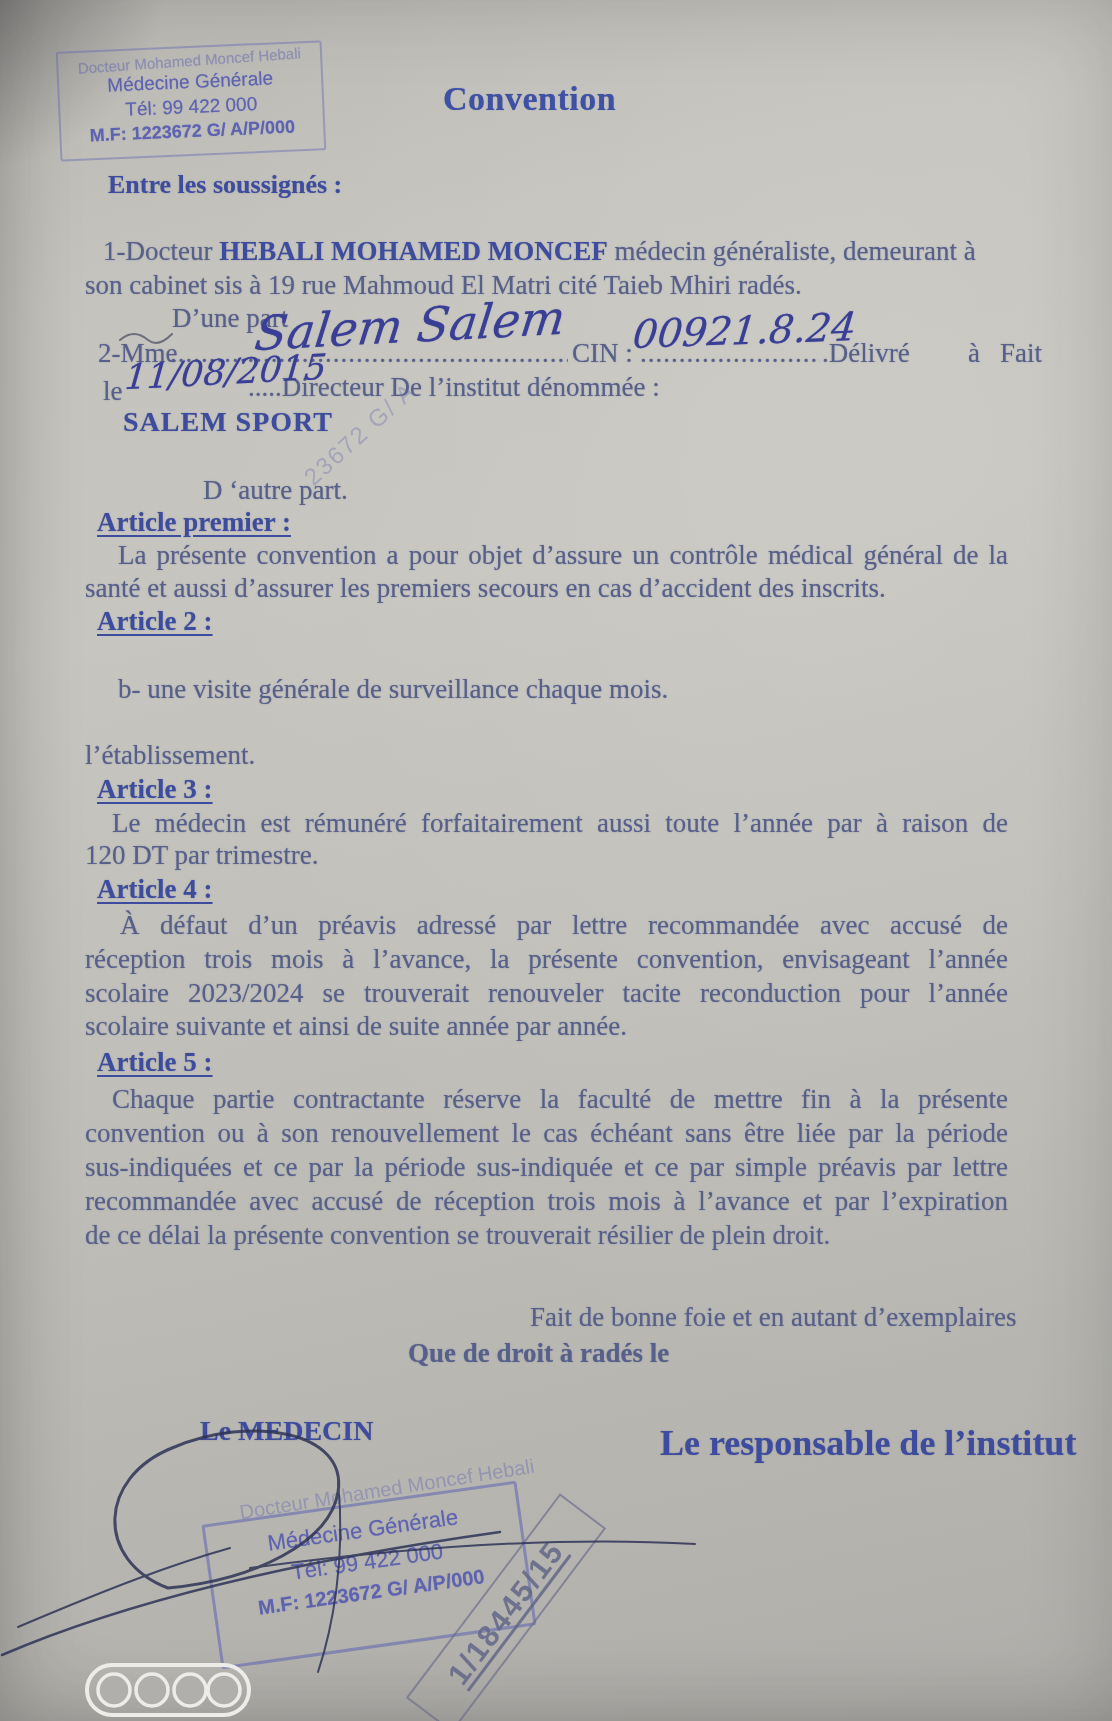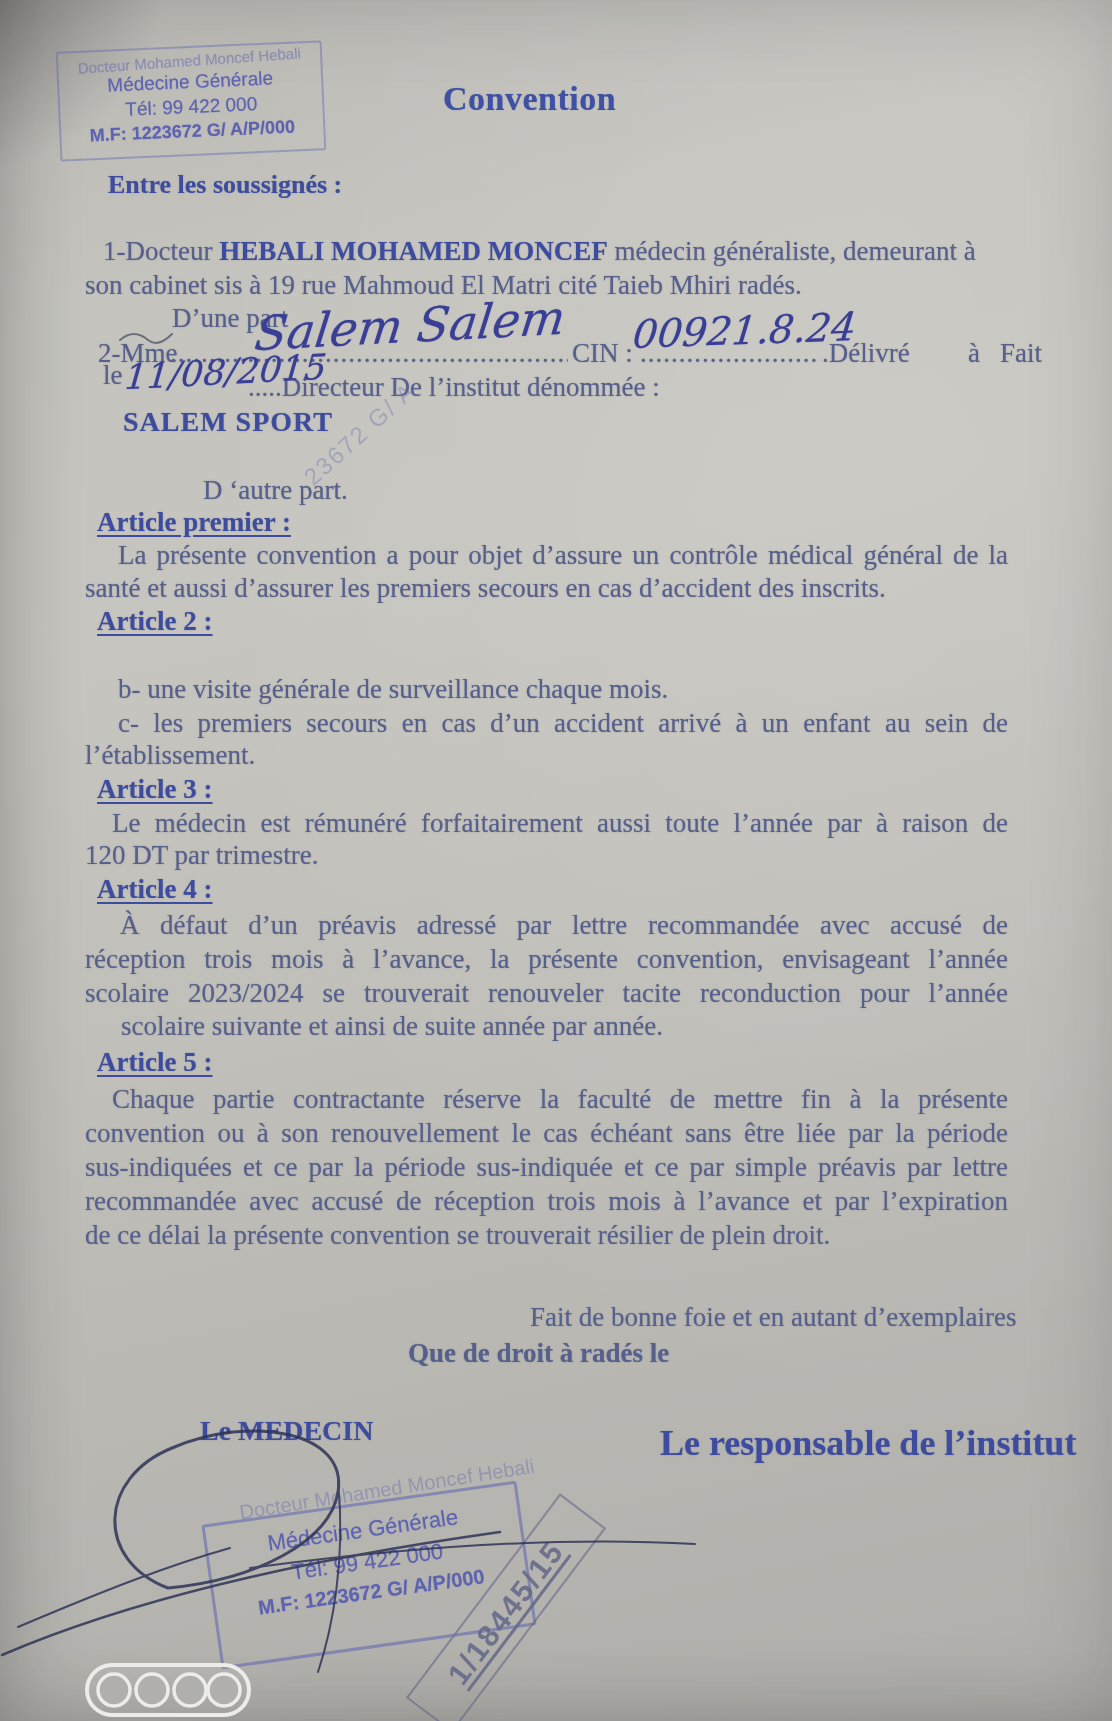--- a/index.html
+++ b/index.html
@@ -62,7 +62,7 @@
   <div class="ln" style="left:968px;top:338px;">à</div>
   <div class="ln" style="left:1000px;top:338px;">Fait</div>
 
-  <div class="ln" style="left:103px;top:360px;">le</div>
+  <div class="ln" style="left:103px;top:376px;">le</div>
   <div class="ln" style="left:248px;top:372px;">.....Directeur De l’institut dénommée :</div>
 
   <div class="ln bold blue" style="left:123px;top:406px;font-size:28px;letter-spacing:1px;">SALEM SPORT</div>

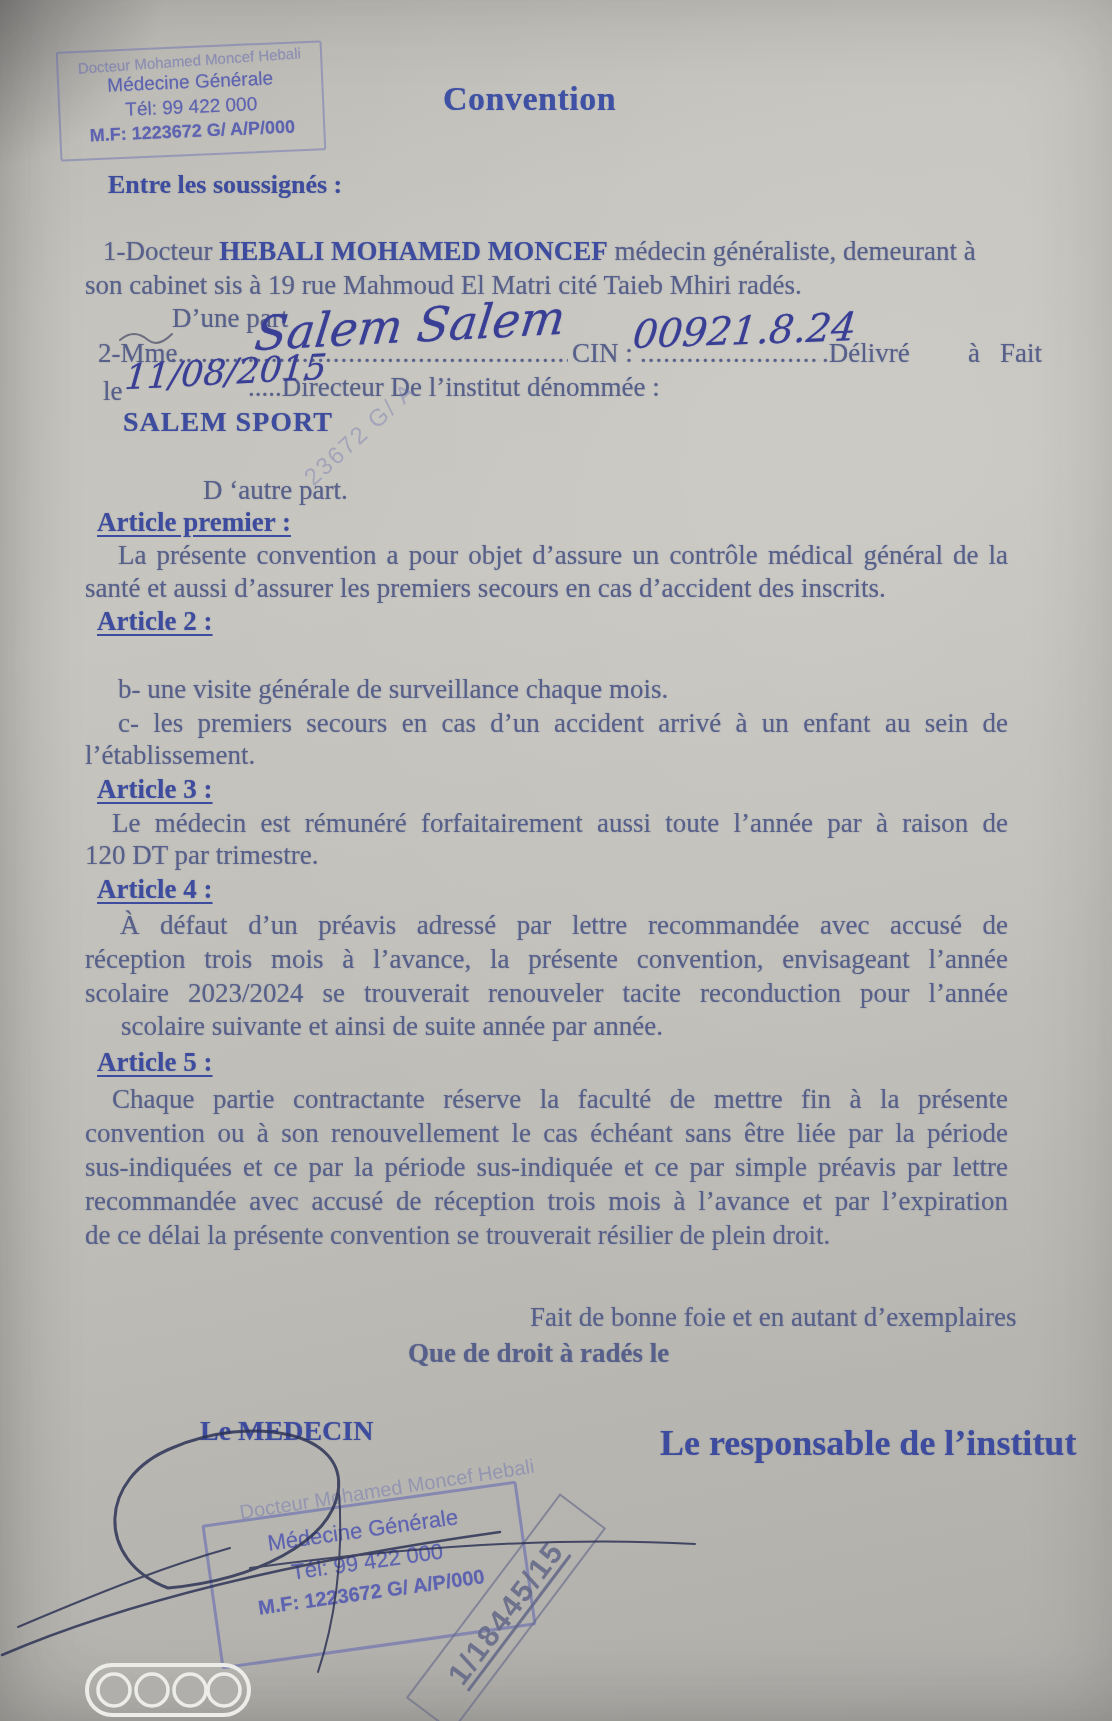--- a/index.html
+++ b/index.html
@@ -81,7 +81,6 @@
 
   <div class="ln head" style="left:97px;top:606px;">Article 2 :</div>
   <div class="ln" style="left:118px;top:674px;">b- une visite  générale de surveillance chaque mois.</div>
-  <div class="ln just" style="left:118px;top:708px;width:890px;">c- les premiers secours en cas d’un accident arrivé à un enfant au sein de</div>
   <div class="ln" style="left:85px;top:740px;">l’établissement.</div>
 
   <div class="ln head" style="left:97px;top:774px;">Article 3 :</div>

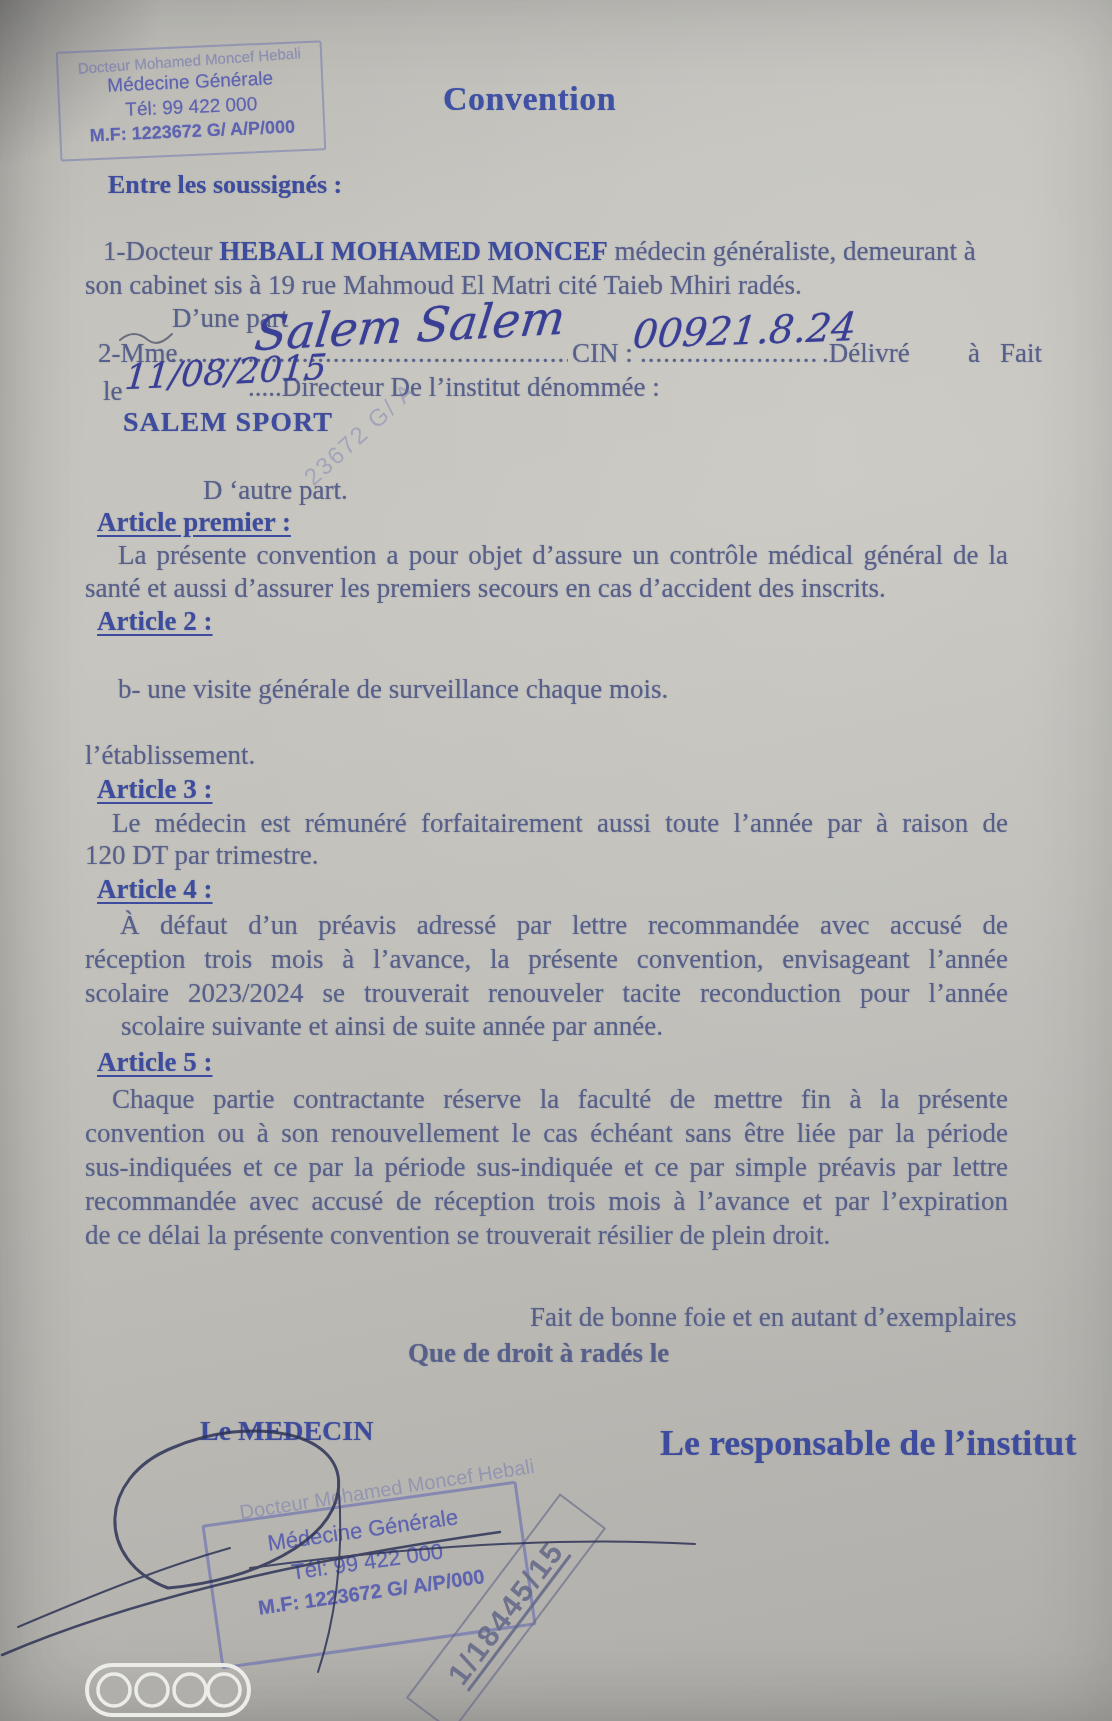--- a/index.html
+++ b/index.html
@@ -91,7 +91,7 @@
   <div class="ln just" style="left:120px;top:910px;width:888px;">À défaut d’un préavis adressé par lettre recommandée avec accusé de</div>
   <div class="ln just" style="left:85px;top:944px;width:923px;">réception trois mois à l’avance, la présente convention, envisageant l’année</div>
   <div class="ln just" style="left:85px;top:978px;width:923px;">scolaire 2023/2024 se trouverait renouveler tacite reconduction pour l’année</div>
-  <div class="ln" style="left:85px;top:1011px;margin-left:36px;">scolaire suivante et ainsi de suite année par année.</div>
+  <div class="ln" style="left:85px;top:1011px;">scolaire suivante et ainsi de suite année par année.</div>
 
   <div class="ln head" style="left:97px;top:1047px;">Article 5 :</div>
   <div class="ln just" style="left:112px;top:1084px;width:896px;">Chaque partie contractante réserve la faculté de mettre fin à la présente</div>

